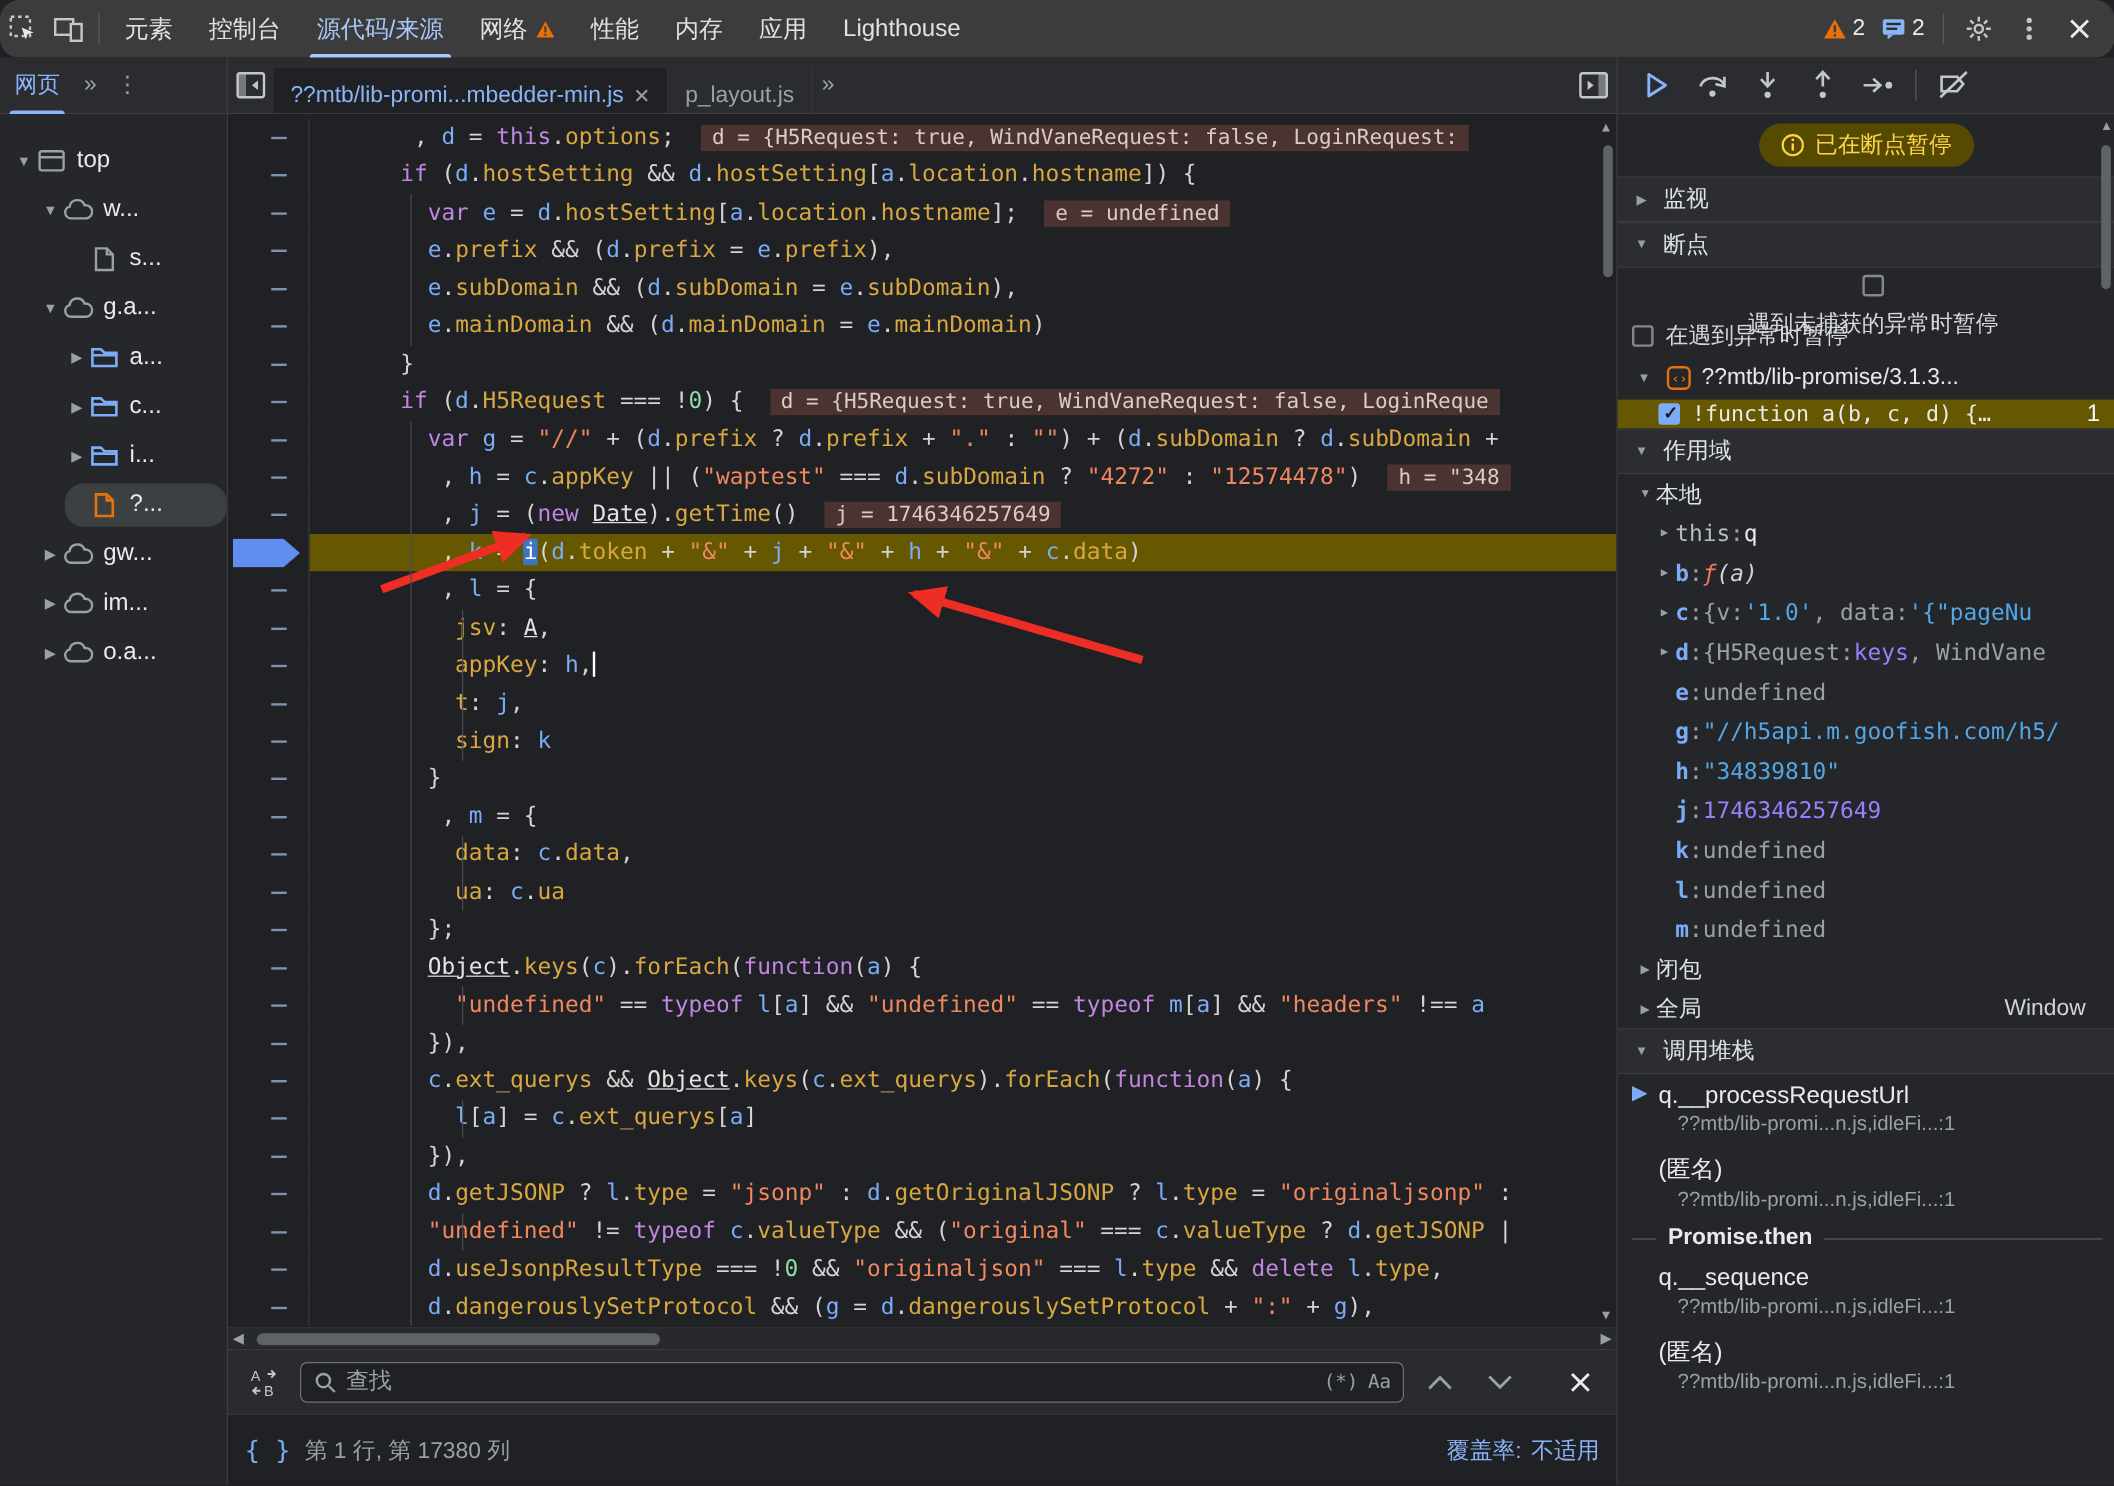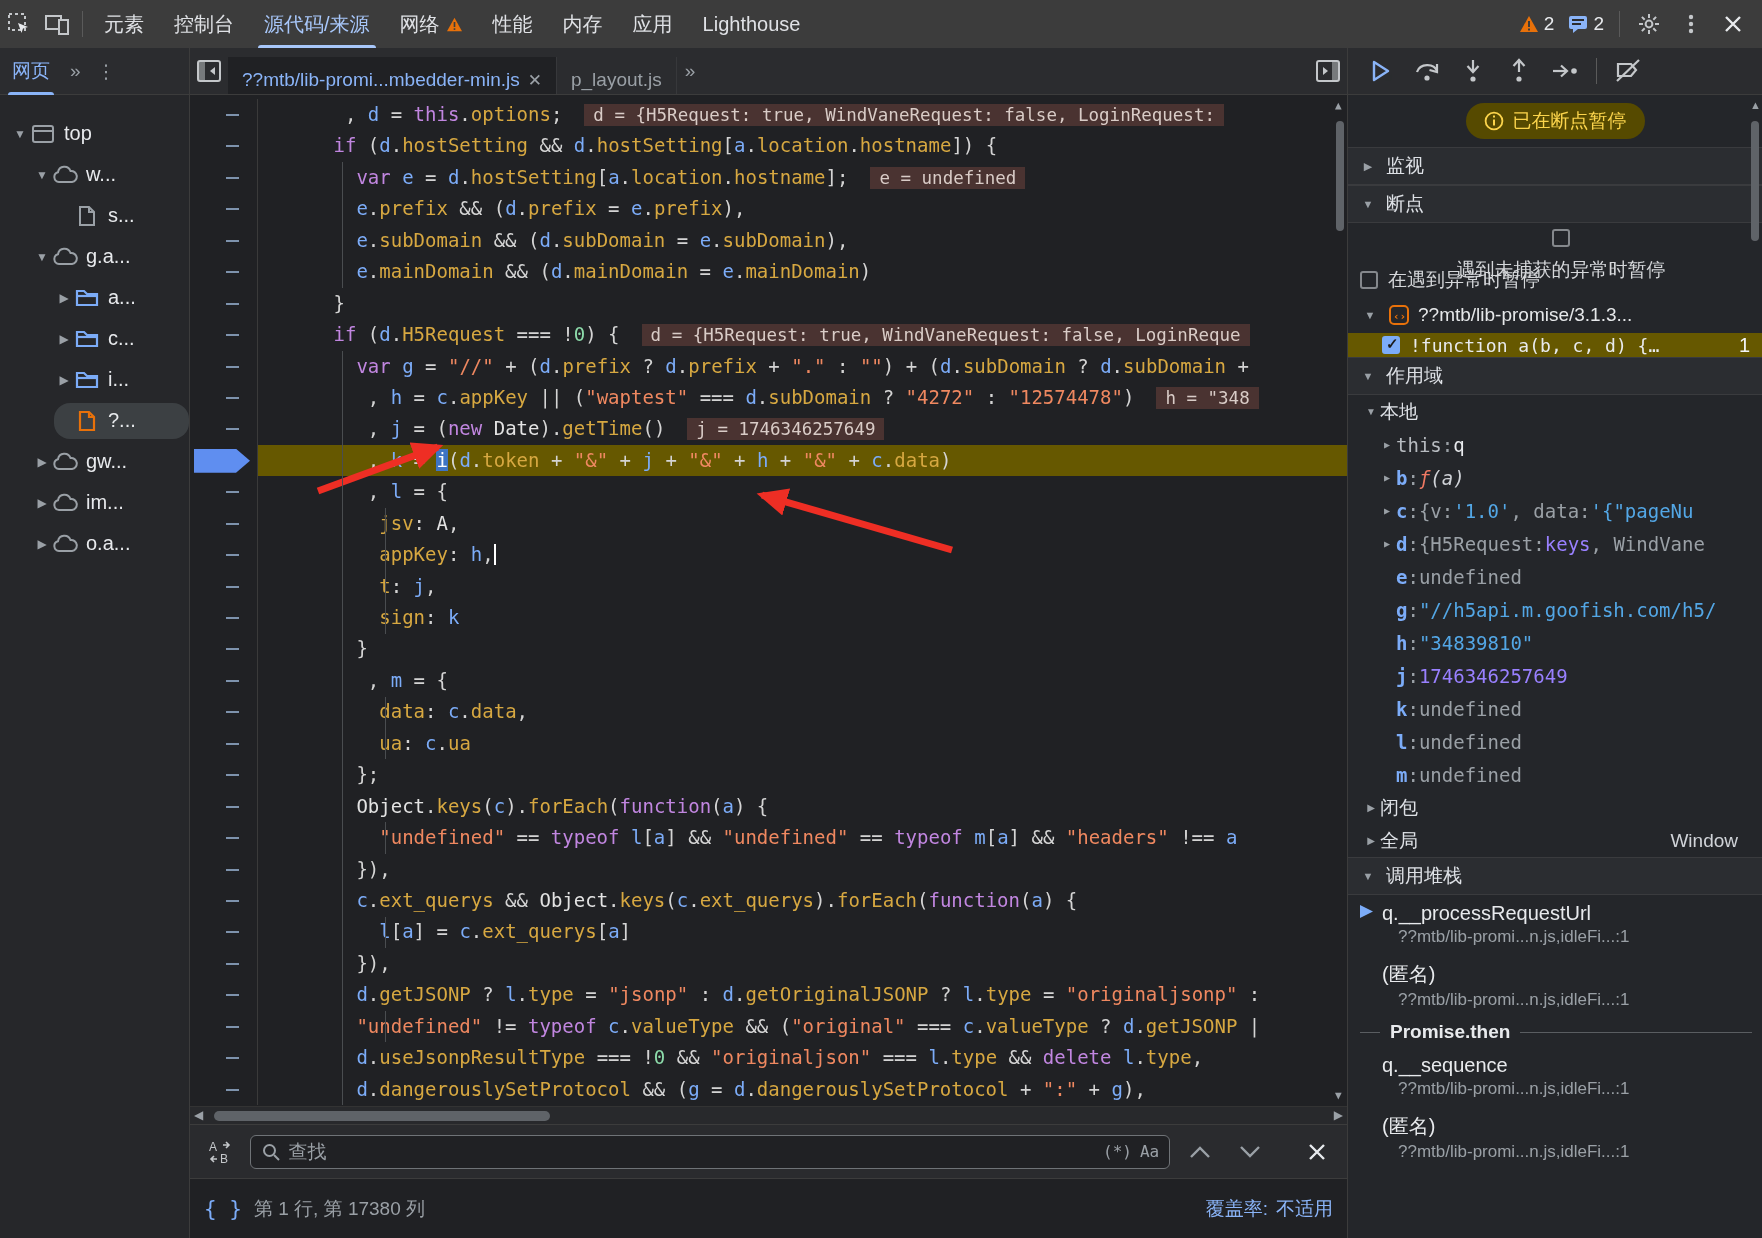--- a/index.html
+++ b/index.html
@@ -8,7 +8,7 @@
   .app { width:1762px; height:1238px; display:flex; flex-direction:column; color:#e8eaed; }
 
   
-  .top-bar { height:48px; background:#3c3c3c; display:flex; align-items:center; flex:none; }
+  .top-bar { height:48px; background:#3c3c3c; display:flex; align-items:center; flex:none;border-radius:16px; }
   .tb-icon { width:38px; height:38px; display:flex; align-items:center; justify-content:center; cursor:pointer; }
   .tb-sep { width:1px; height:26px; background:#5a5a5a; margin:0 6px; }
   .ptabs { display:flex; height:48px; }

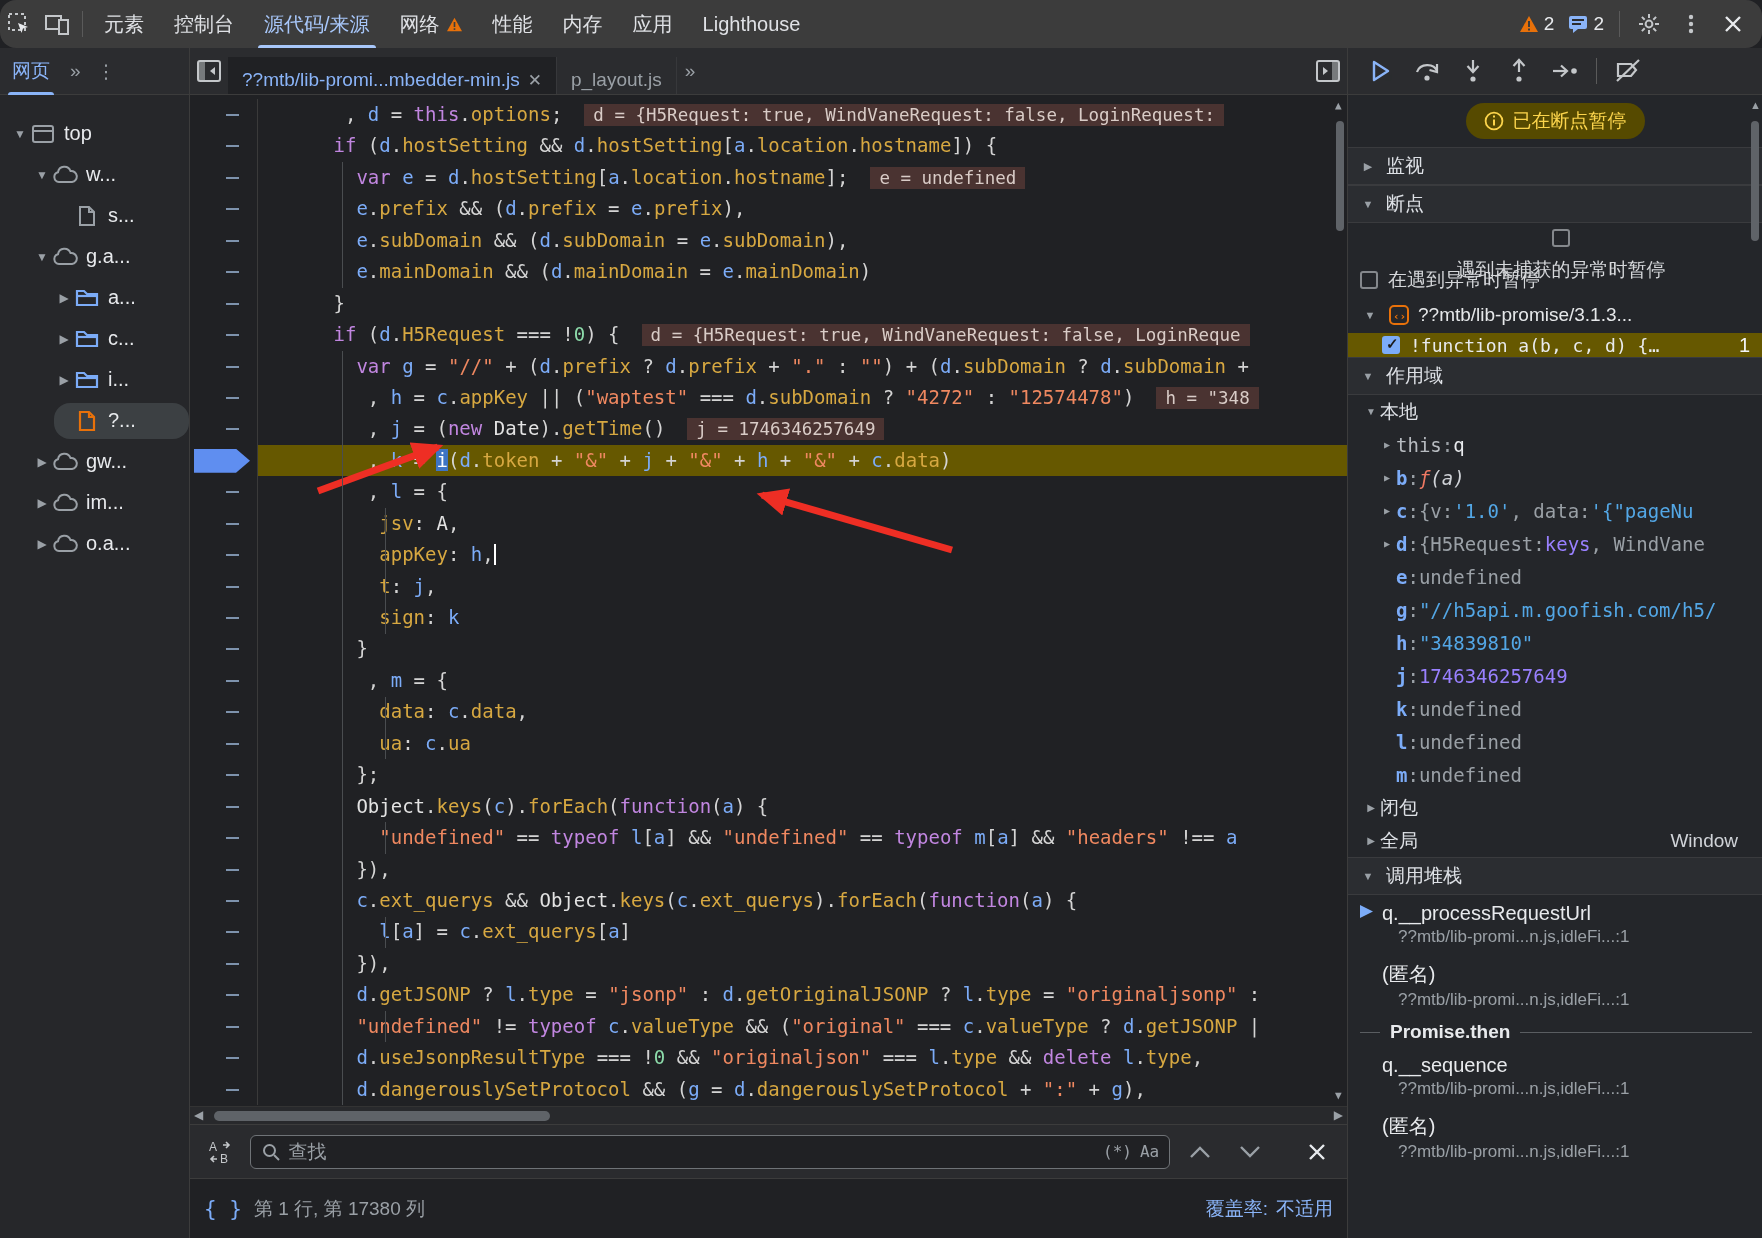--- a/index.html
+++ b/index.html
@@ -61,7 +61,7 @@
   .code-part { flex:1; overflow:hidden; }
   .cl.current .code-part { background:#665800; }
   .tk-k{color:#c186e0;} .tk-v{color:#7cacf8;} .tk-p{color:#d7a841;} .tk-o{color:#d4d4d4;}
-  .tk-s{color:#ef8860;} .tk-n{color:#8ddcab;} .tk-w{color:#e3e3e3;}
+  .tk-s{color:#ef8860;} .tk-n{color:#8ddcab;} .tk-w{color:#e3e3e3;text-decoration:underline;}
   .tk-x{background:#3e74c4;color:#ffffff;}
   .inline-hint { margin-left:22px; background:#4a3331; color:#d9ccc7; padding:1px 9px; font-size:17.5px; }
   .caret { display:inline-block; width:2px; height:21px; background:#ffffff; vertical-align:-4px; }

